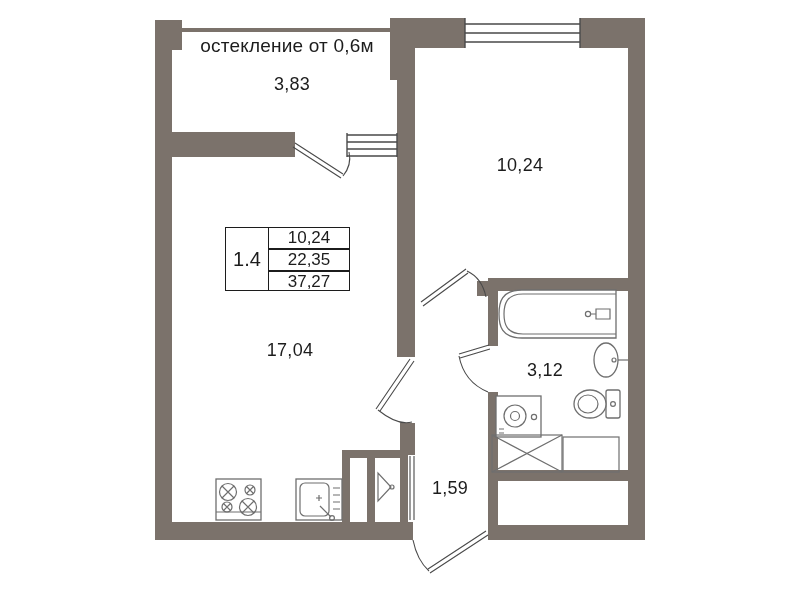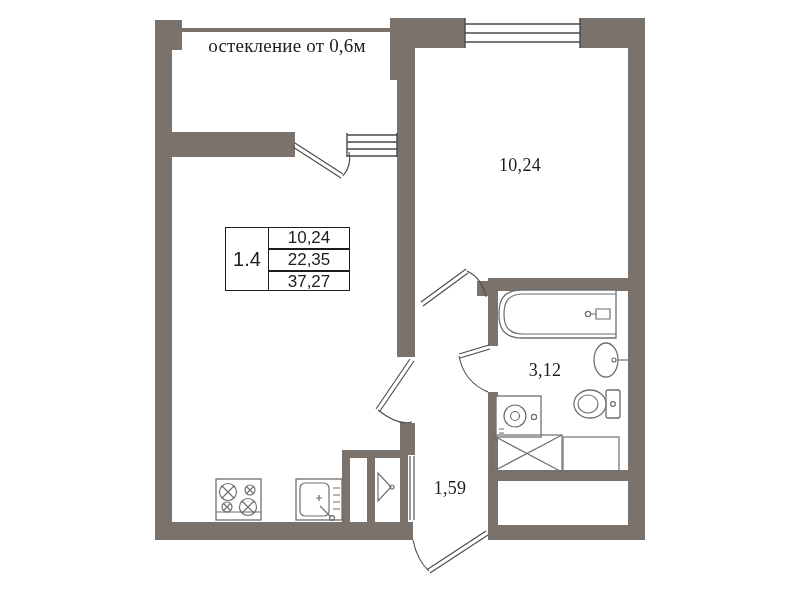--- a/index.html
+++ b/index.html
@@ -12,7 +12,7 @@
   .fx{stroke:var(--fixture);stroke-width:1.3;fill:#ffffff;}
   .fxl{stroke:var(--fixture);stroke-width:1.2;fill:none;}
   .lbl{position:absolute;color:var(--text);text-align:center;white-space:nowrap;
-       font-family:Liberation Serif, serif;}
+       font-family:Liberation Sans, sans-serif;}
   .area-lbl{font-size:18px;letter-spacing:0.3px;}
   .glaz-lbl{font-size:19px;letter-spacing:0.2px;}
   

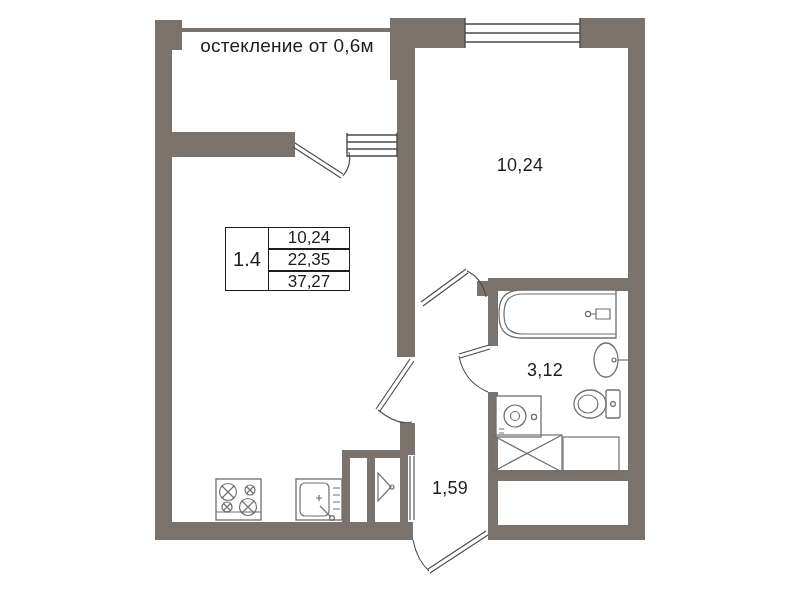--- a/index.html
+++ b/index.html
@@ -147,6 +147,7 @@
 
   <div class="lbl glaz-lbl" style="left:180px;top:35px;width:214px;">остекление от 0,6м</div>
 
+  <div class="lbl area-lbl" style="left:242px;top:74px;width:100px;">3,83</div>
 
   <div class="lbl area-lbl" style="left:470px;top:155px;width:100px;">10,24</div>
 

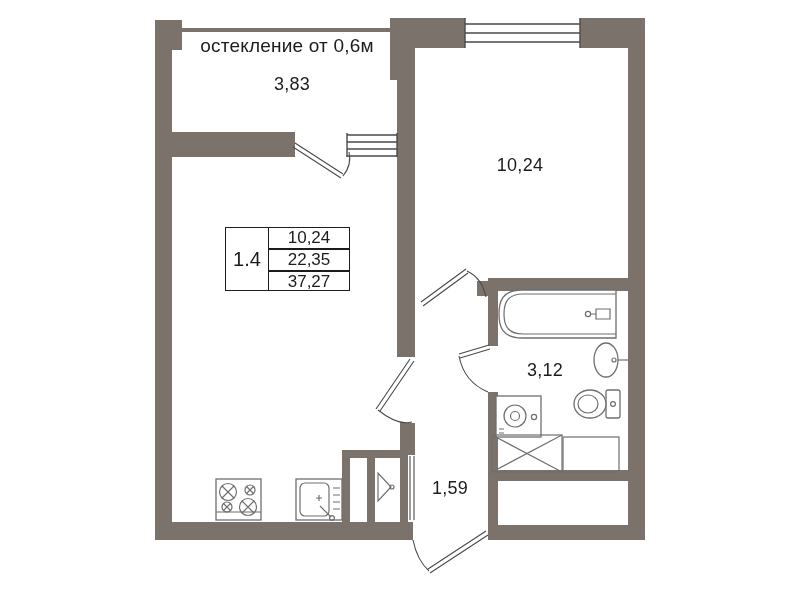--- a/index.html
+++ b/index.html
@@ -151,6 +151,7 @@
 
   <div class="lbl area-lbl" style="left:470px;top:155px;width:100px;">10,24</div>
 
+  <div class="lbl area-lbl" style="left:240px;top:340px;width:100px;">17,04</div>
 
   <div class="lbl area-lbl" style="left:505px;top:360px;width:80px;">3,12</div>
 

